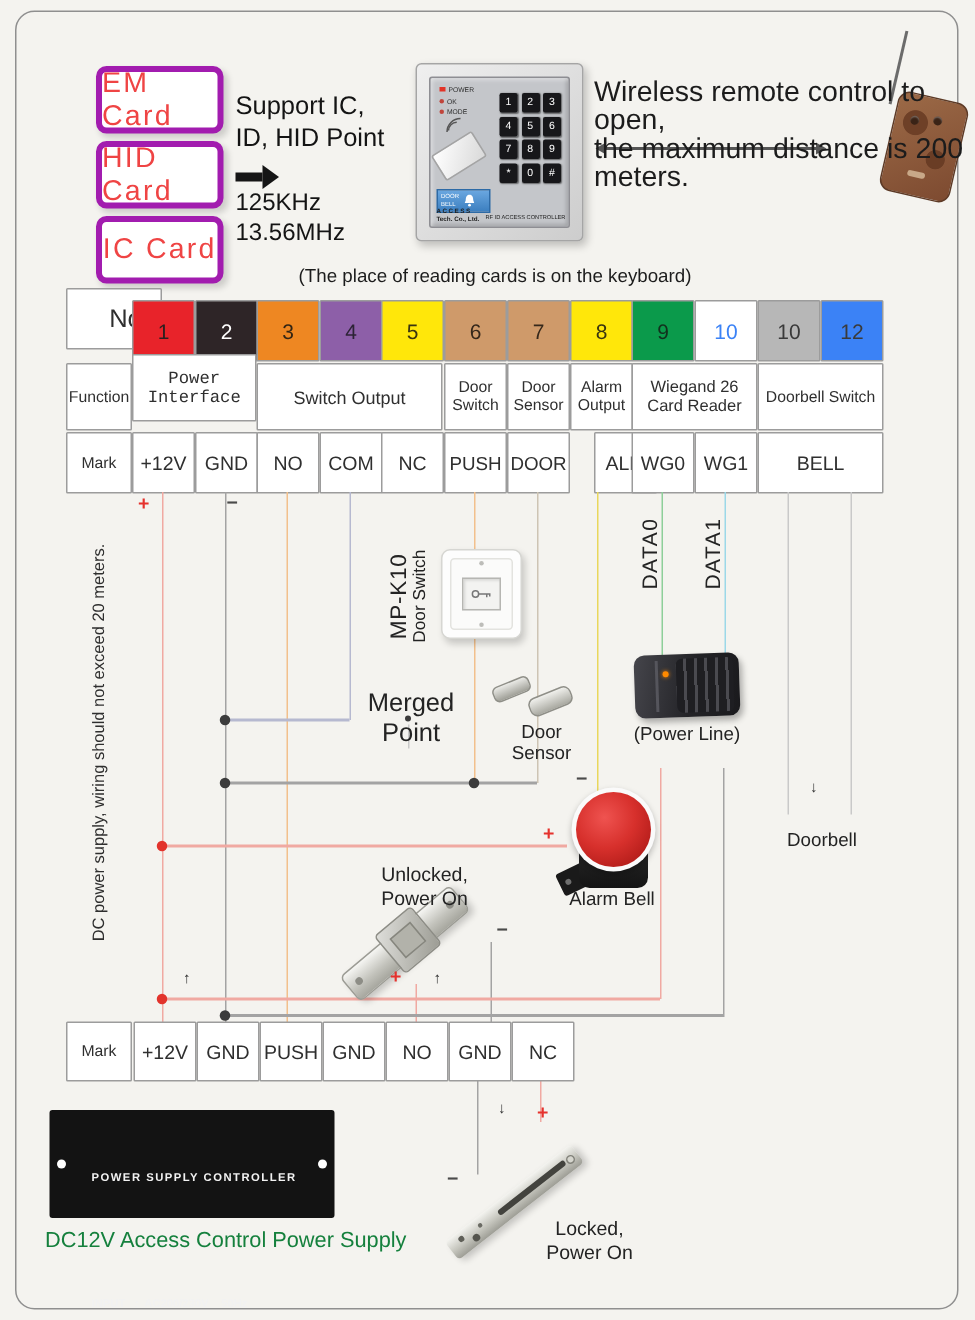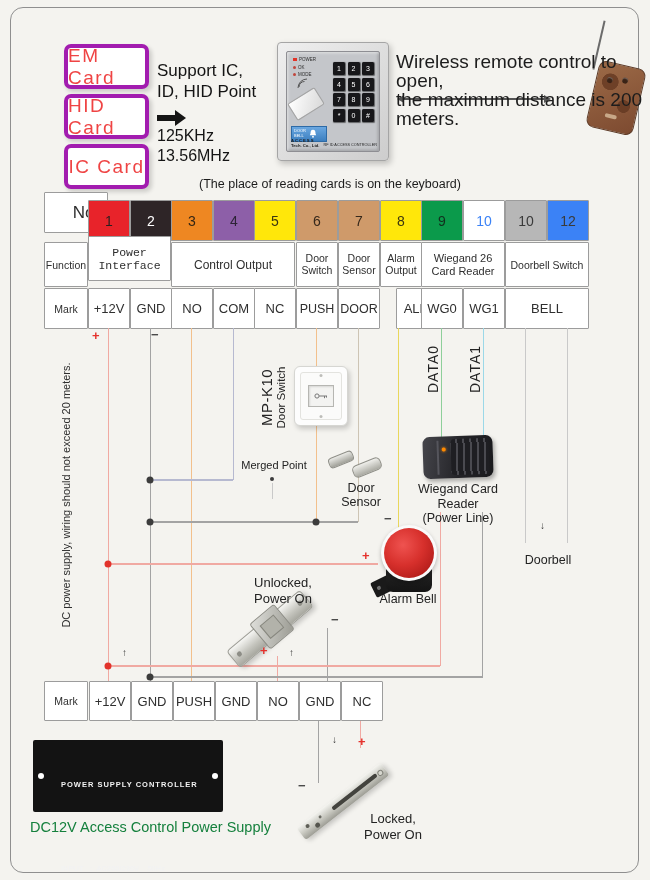--- a/index.html
+++ b/index.html
@@ -156,7 +156,7 @@
 
   <div class="cell" style="left:44px;top:242px;width:42px;height:43px;font-size:10.5px;">Function</div>
   <div class="cell" style="left:88px;top:236px;width:81px;height:43px;font-size:11.5px;font-family:Liberation Mono, monospace;">Power Interface</div>
-  <div class="cell" style="left:171px;top:242px;width:122px;height:43px;font-size:12px;">Control Output</div>
+  <div class="cell" style="left:171px;top:242px;width:122px;height:43px;font-size:12px;">Switch Output</div>
   <div class="cell" style="left:296px;top:242px;width:40px;height:43px;font-size:10.5px;line-height:11.5px;">Door Switch</div>
   <div class="cell" style="left:338px;top:242px;width:40px;height:43px;font-size:10.5px;line-height:11.5px;">Door Sensor</div>
   <div class="cell" style="left:380px;top:242px;width:40px;height:43px;font-size:10.5px;line-height:11.5px;">Alarm Output</div>

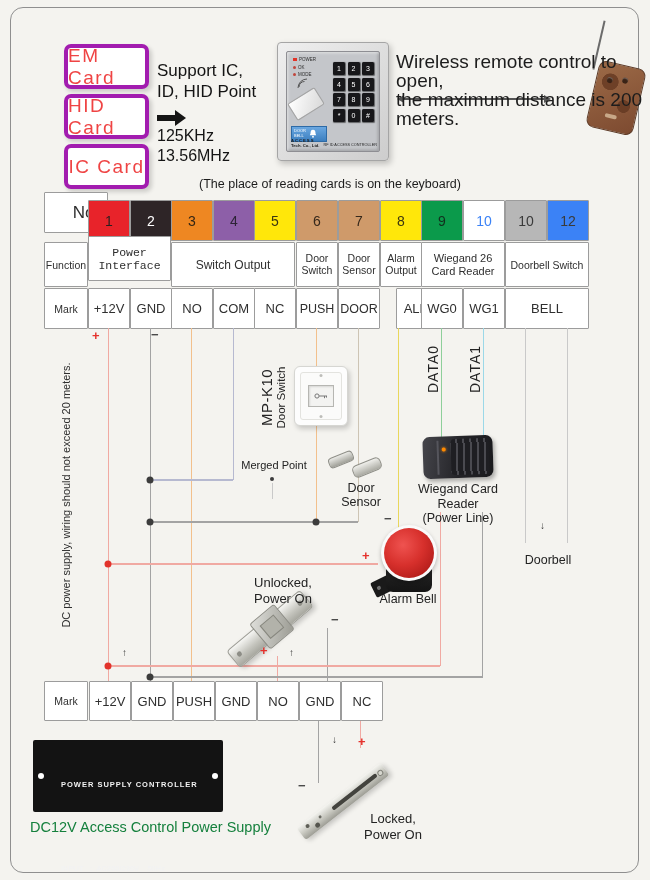--- a/index.html
+++ b/index.html
@@ -286,7 +286,7 @@
   <div class="lbl" style="left:403px;top:361px;width:60px;text-align:center;font-size:14px;letter-spacing:1px;transform:rotate(-90deg);">DATA0</div>
   <div class="lbl" style="left:445px;top:361px;width:60px;text-align:center;font-size:14px;letter-spacing:1px;transform:rotate(-90deg);">DATA1</div>
 
-  <div class="lbl" style="left:234px;top:459px;width:80px;text-align:center;font-size:11px;">Merged Point</div>
+  <div class="lbl" style="left:234px;top:459px;width:80px;text-align:center;font-size:17px;">Merged Point</div>
   <div class="lbl" style="left:326px;top:481px;width:70px;text-align:center;font-size:12.5px;">Door Sensor</div>
 
   <div class="lbl" style="left:406px;top:482px;width:104px;text-align:center;font-size:12.5px;line-height:14.5px;">

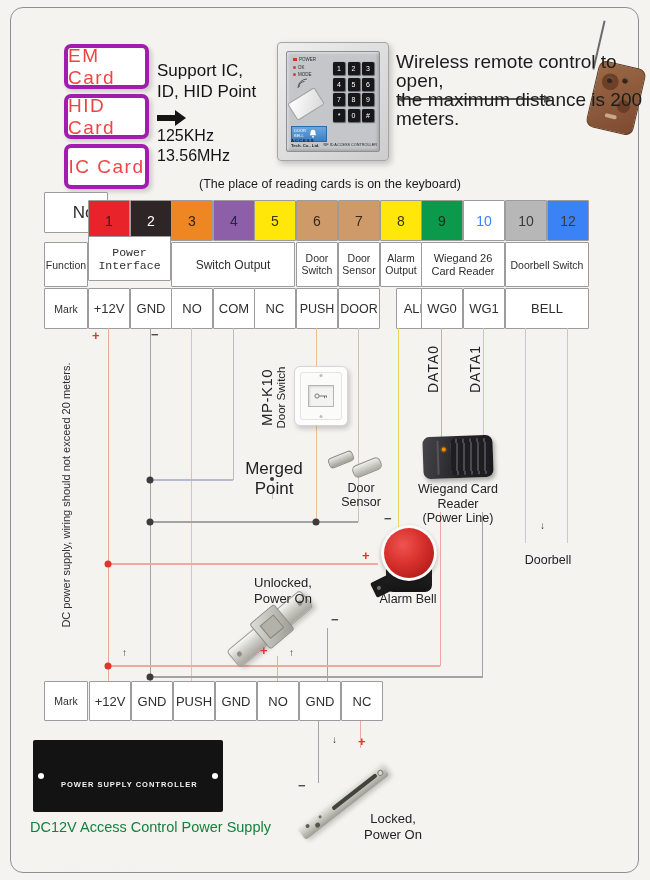--- a/index.html
+++ b/index.html
@@ -290,7 +290,6 @@
   <div class="lbl" style="left:326px;top:481px;width:70px;text-align:center;font-size:12.5px;">Door Sensor</div>
 
   <div class="lbl" style="left:406px;top:482px;width:104px;text-align:center;font-size:12.5px;line-height:14.5px;">
-    <div>Wiegand Card Reader</div>
     <div>(Power Line)</div>
   </div>
 

